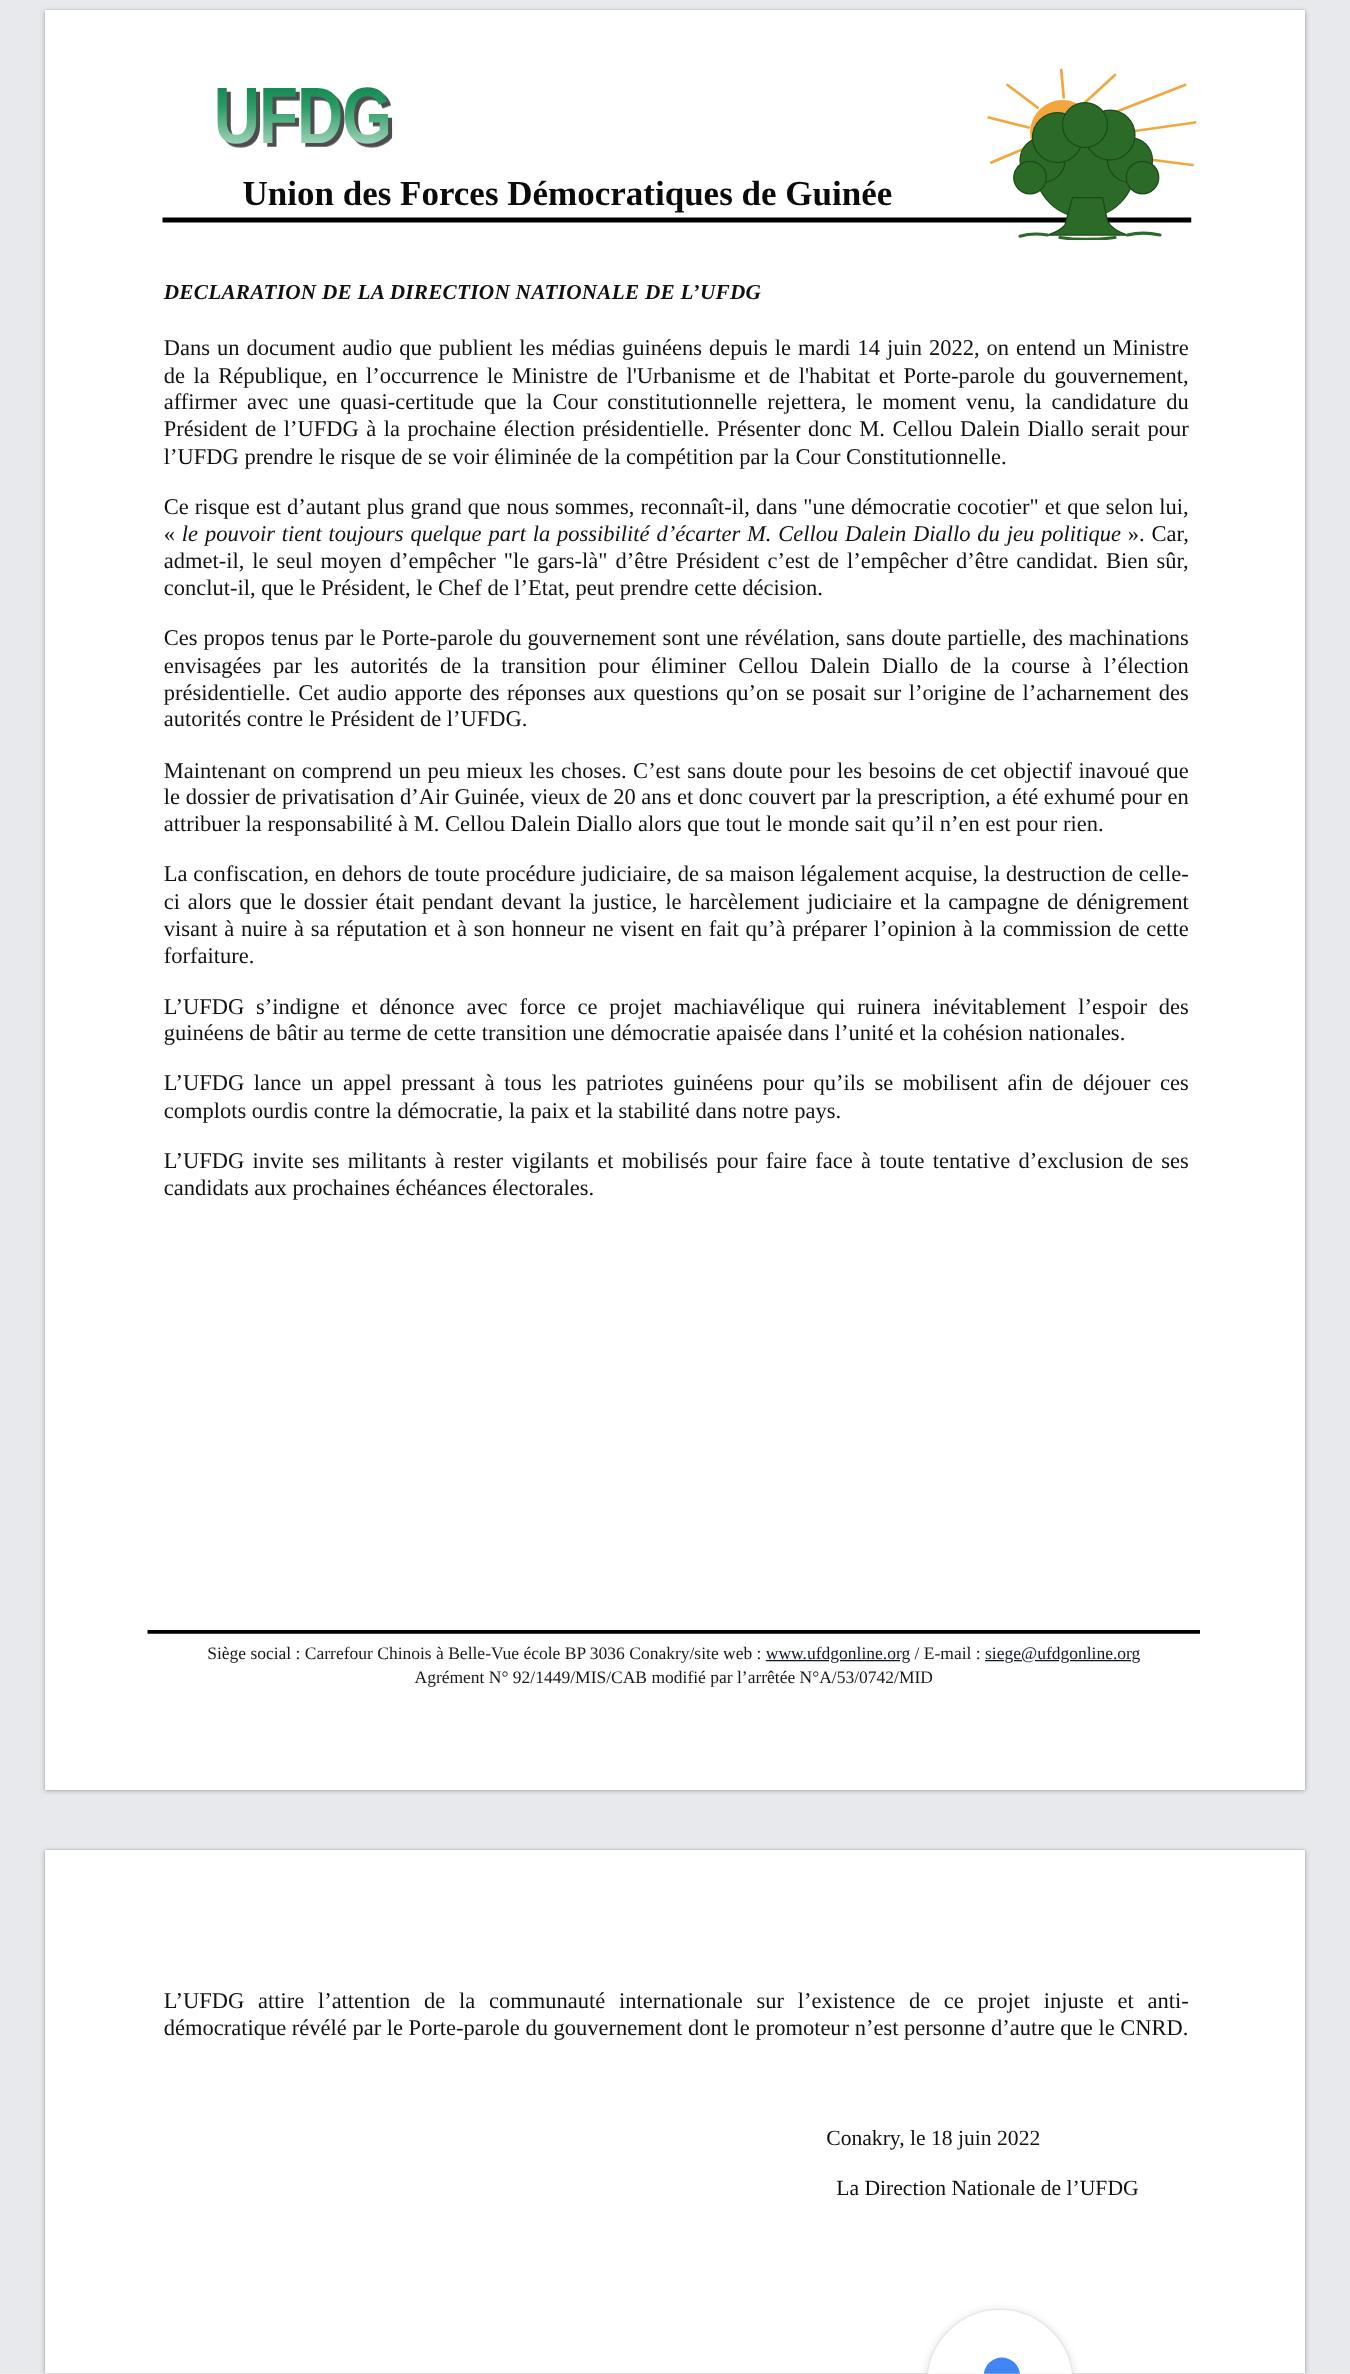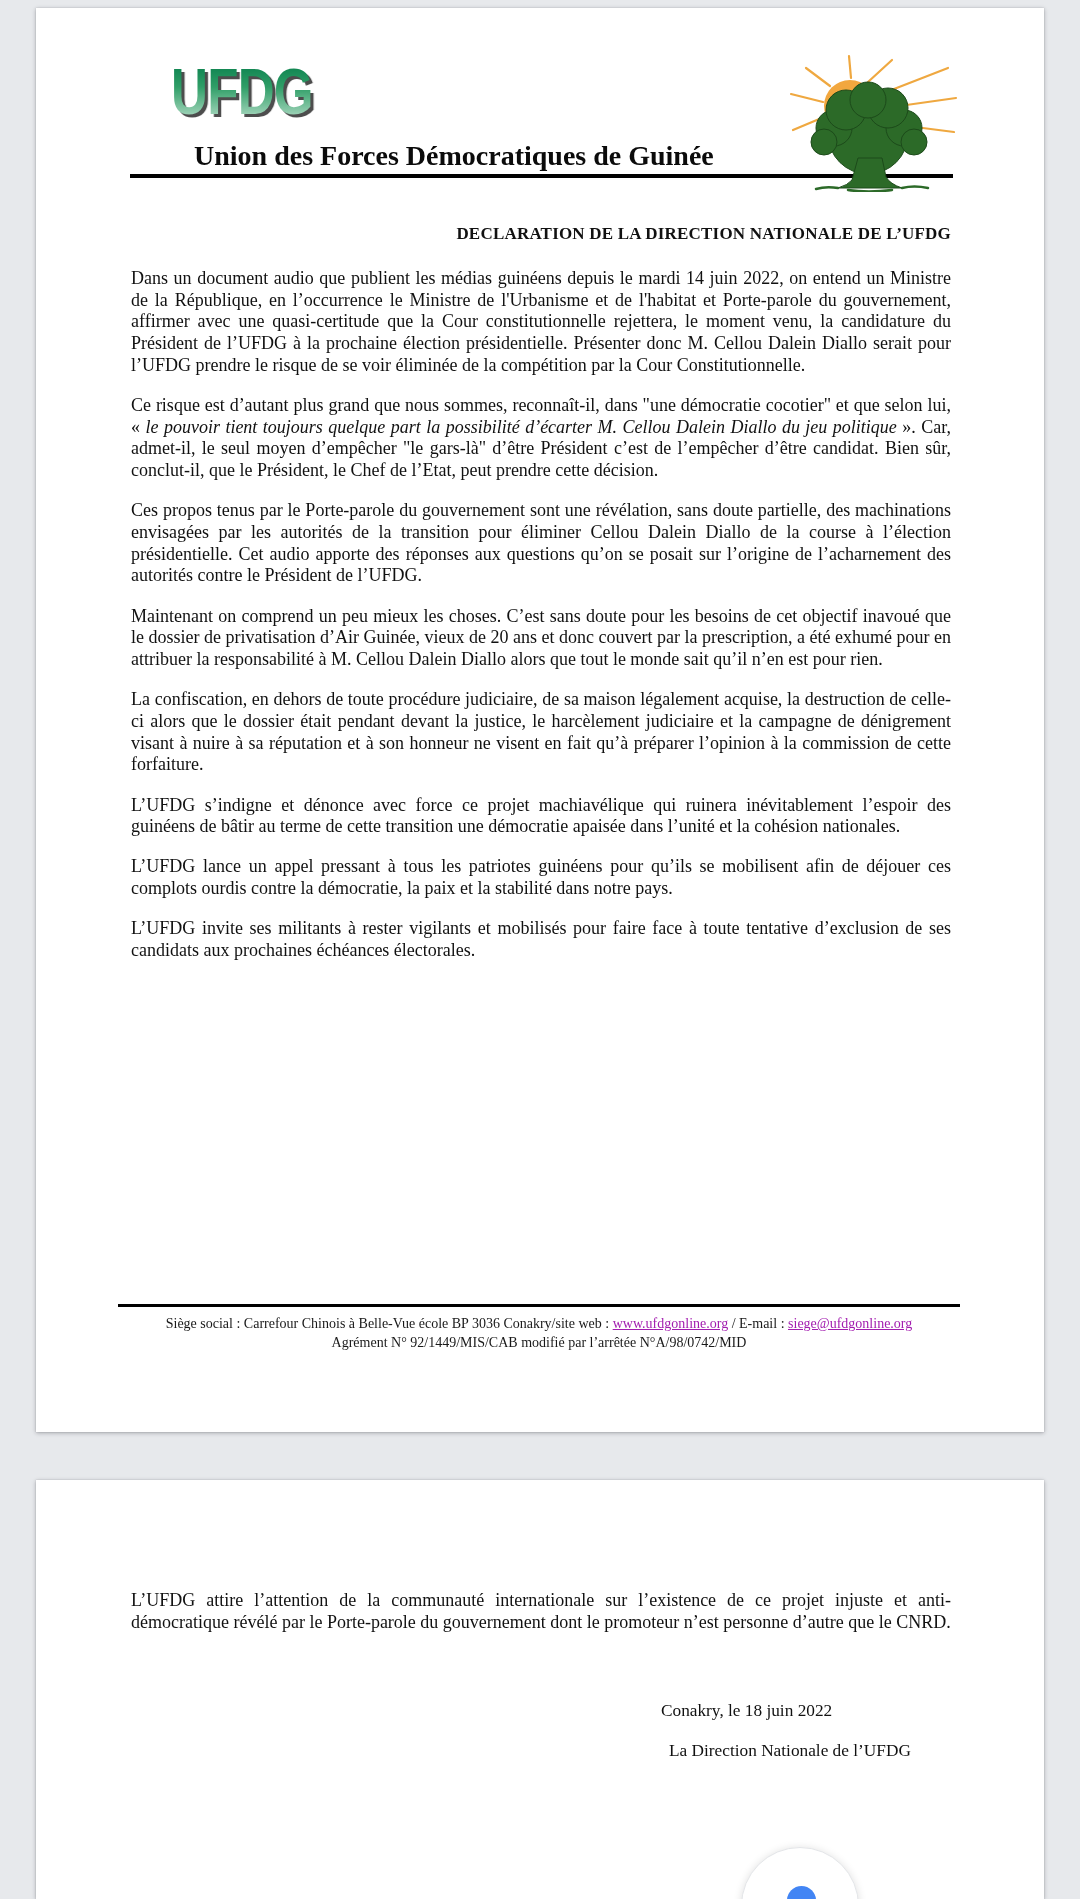--- a/index.html
+++ b/index.html
@@ -42,8 +42,8 @@
 
   
   .doc-title {
-    margin:40px 0 24px; text-align:right;
-    font-size:17px; font-weight:700; letter-spacing:.2px;
+    margin:40px 0 24px; text-align:left;
+    font-size:17px; font-weight:700; letter-spacing:.2px;font-style:italic;
   }
   p.body-par { margin:0 0 18.5px; font-size:18px; line-height:21.7px; text-align:justify; }
   p.body-par i { font-style:italic; }

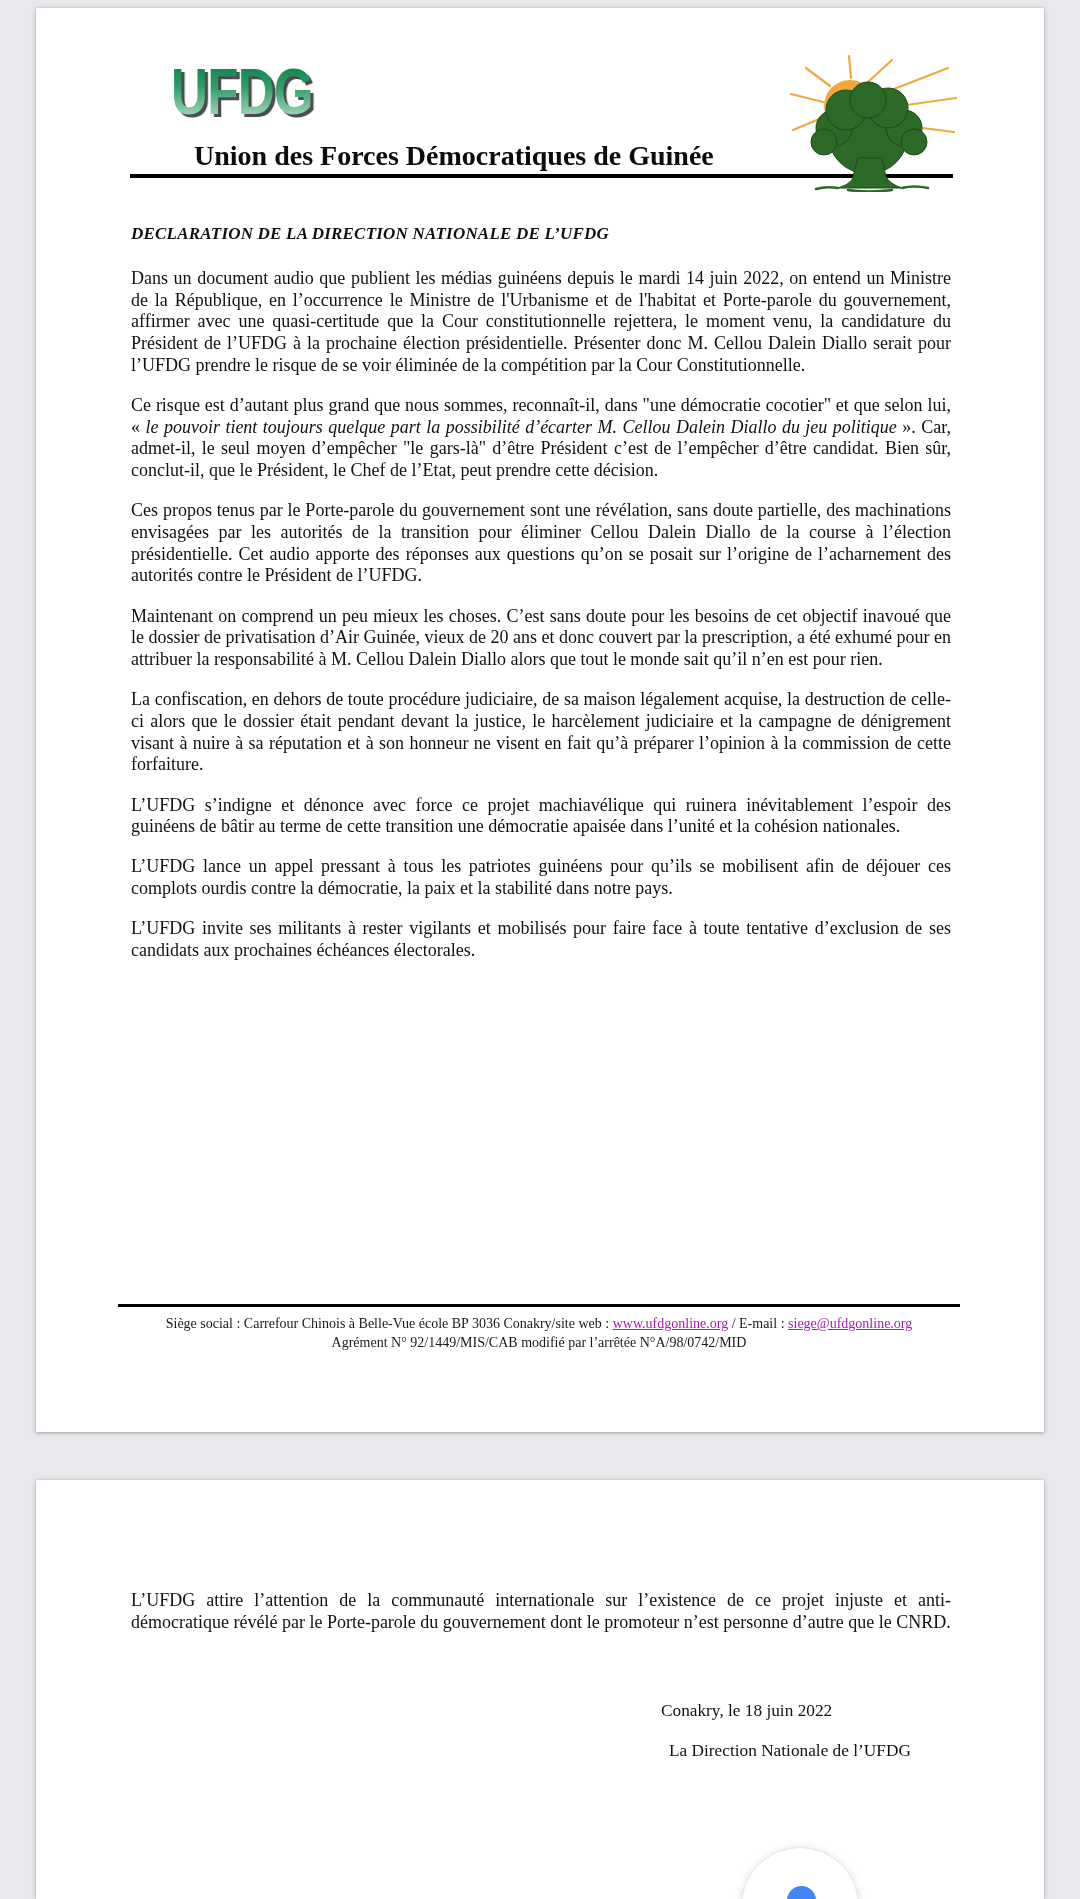--- a/index.html
+++ b/index.html
@@ -54,7 +54,7 @@
     border-top:3px solid #000; padding-top:7px;
     text-align:center; font-size:14px; line-height:19px; color:#191919;
   }
-  .footer a { color:#a21caf; text-decoration:underline; cursor:pointer; }
+  .footer a { color:#0f172a; text-decoration:underline; cursor:pointer; }
 
   
   .sig-block p { margin:0; font-size:17.3px; line-height:22px; white-space:nowrap; }

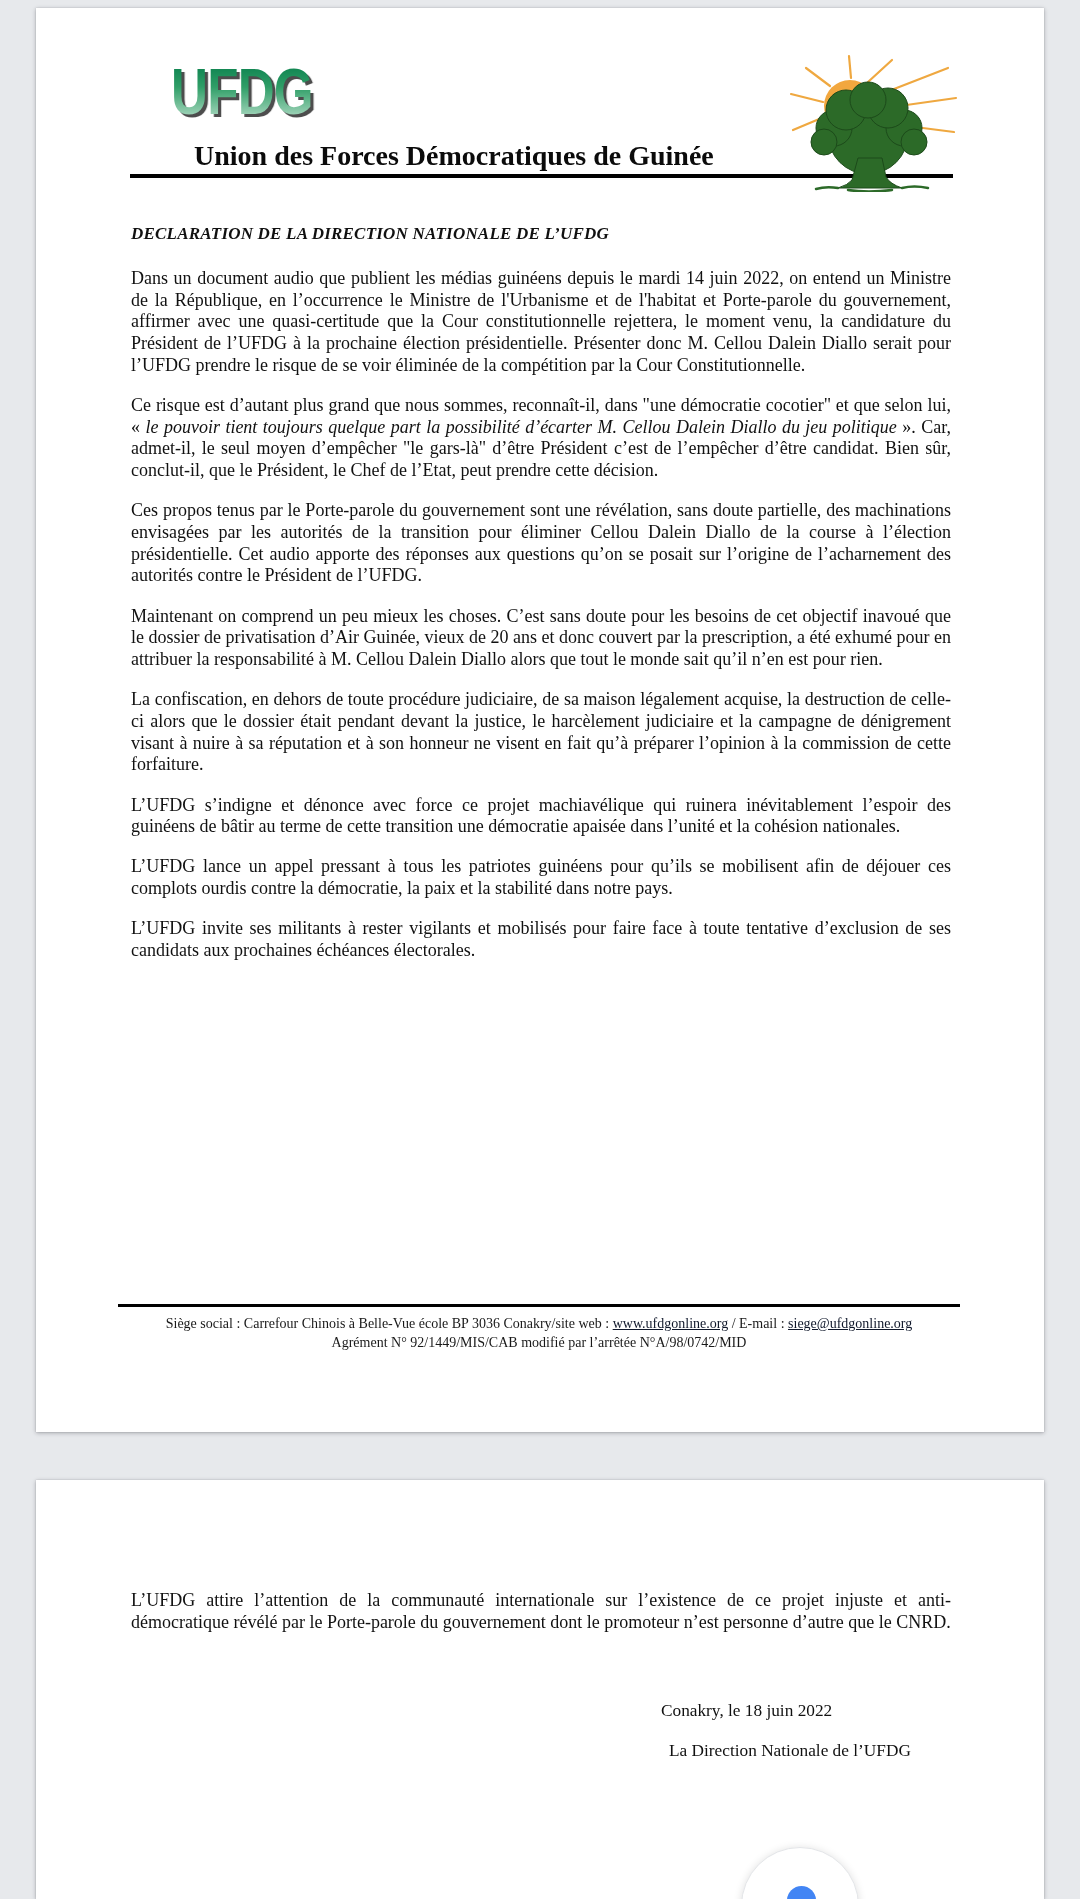--- a/index.html
+++ b/index.html
@@ -132,7 +132,7 @@
 
     <div class="footer">
       <div><span>Siège social : Carrefour Chinois à Belle-Vue école BP 3036 Conakry/site web : </span><a>www.ufdgonline.org</a><span> / E-mail : </span><a>siege@ufdgonline.org</a></div>
-      <div>Agrément N° 92/1449/MIS/CAB modifié par l’arrêtée N°A/98/0742/MID</div>
+      <div>Agrément N° 92/1449/MIS/CAB modifié par l’arrêtée N°A/53/0742/MID</div>
     </div>
   </div>
 

